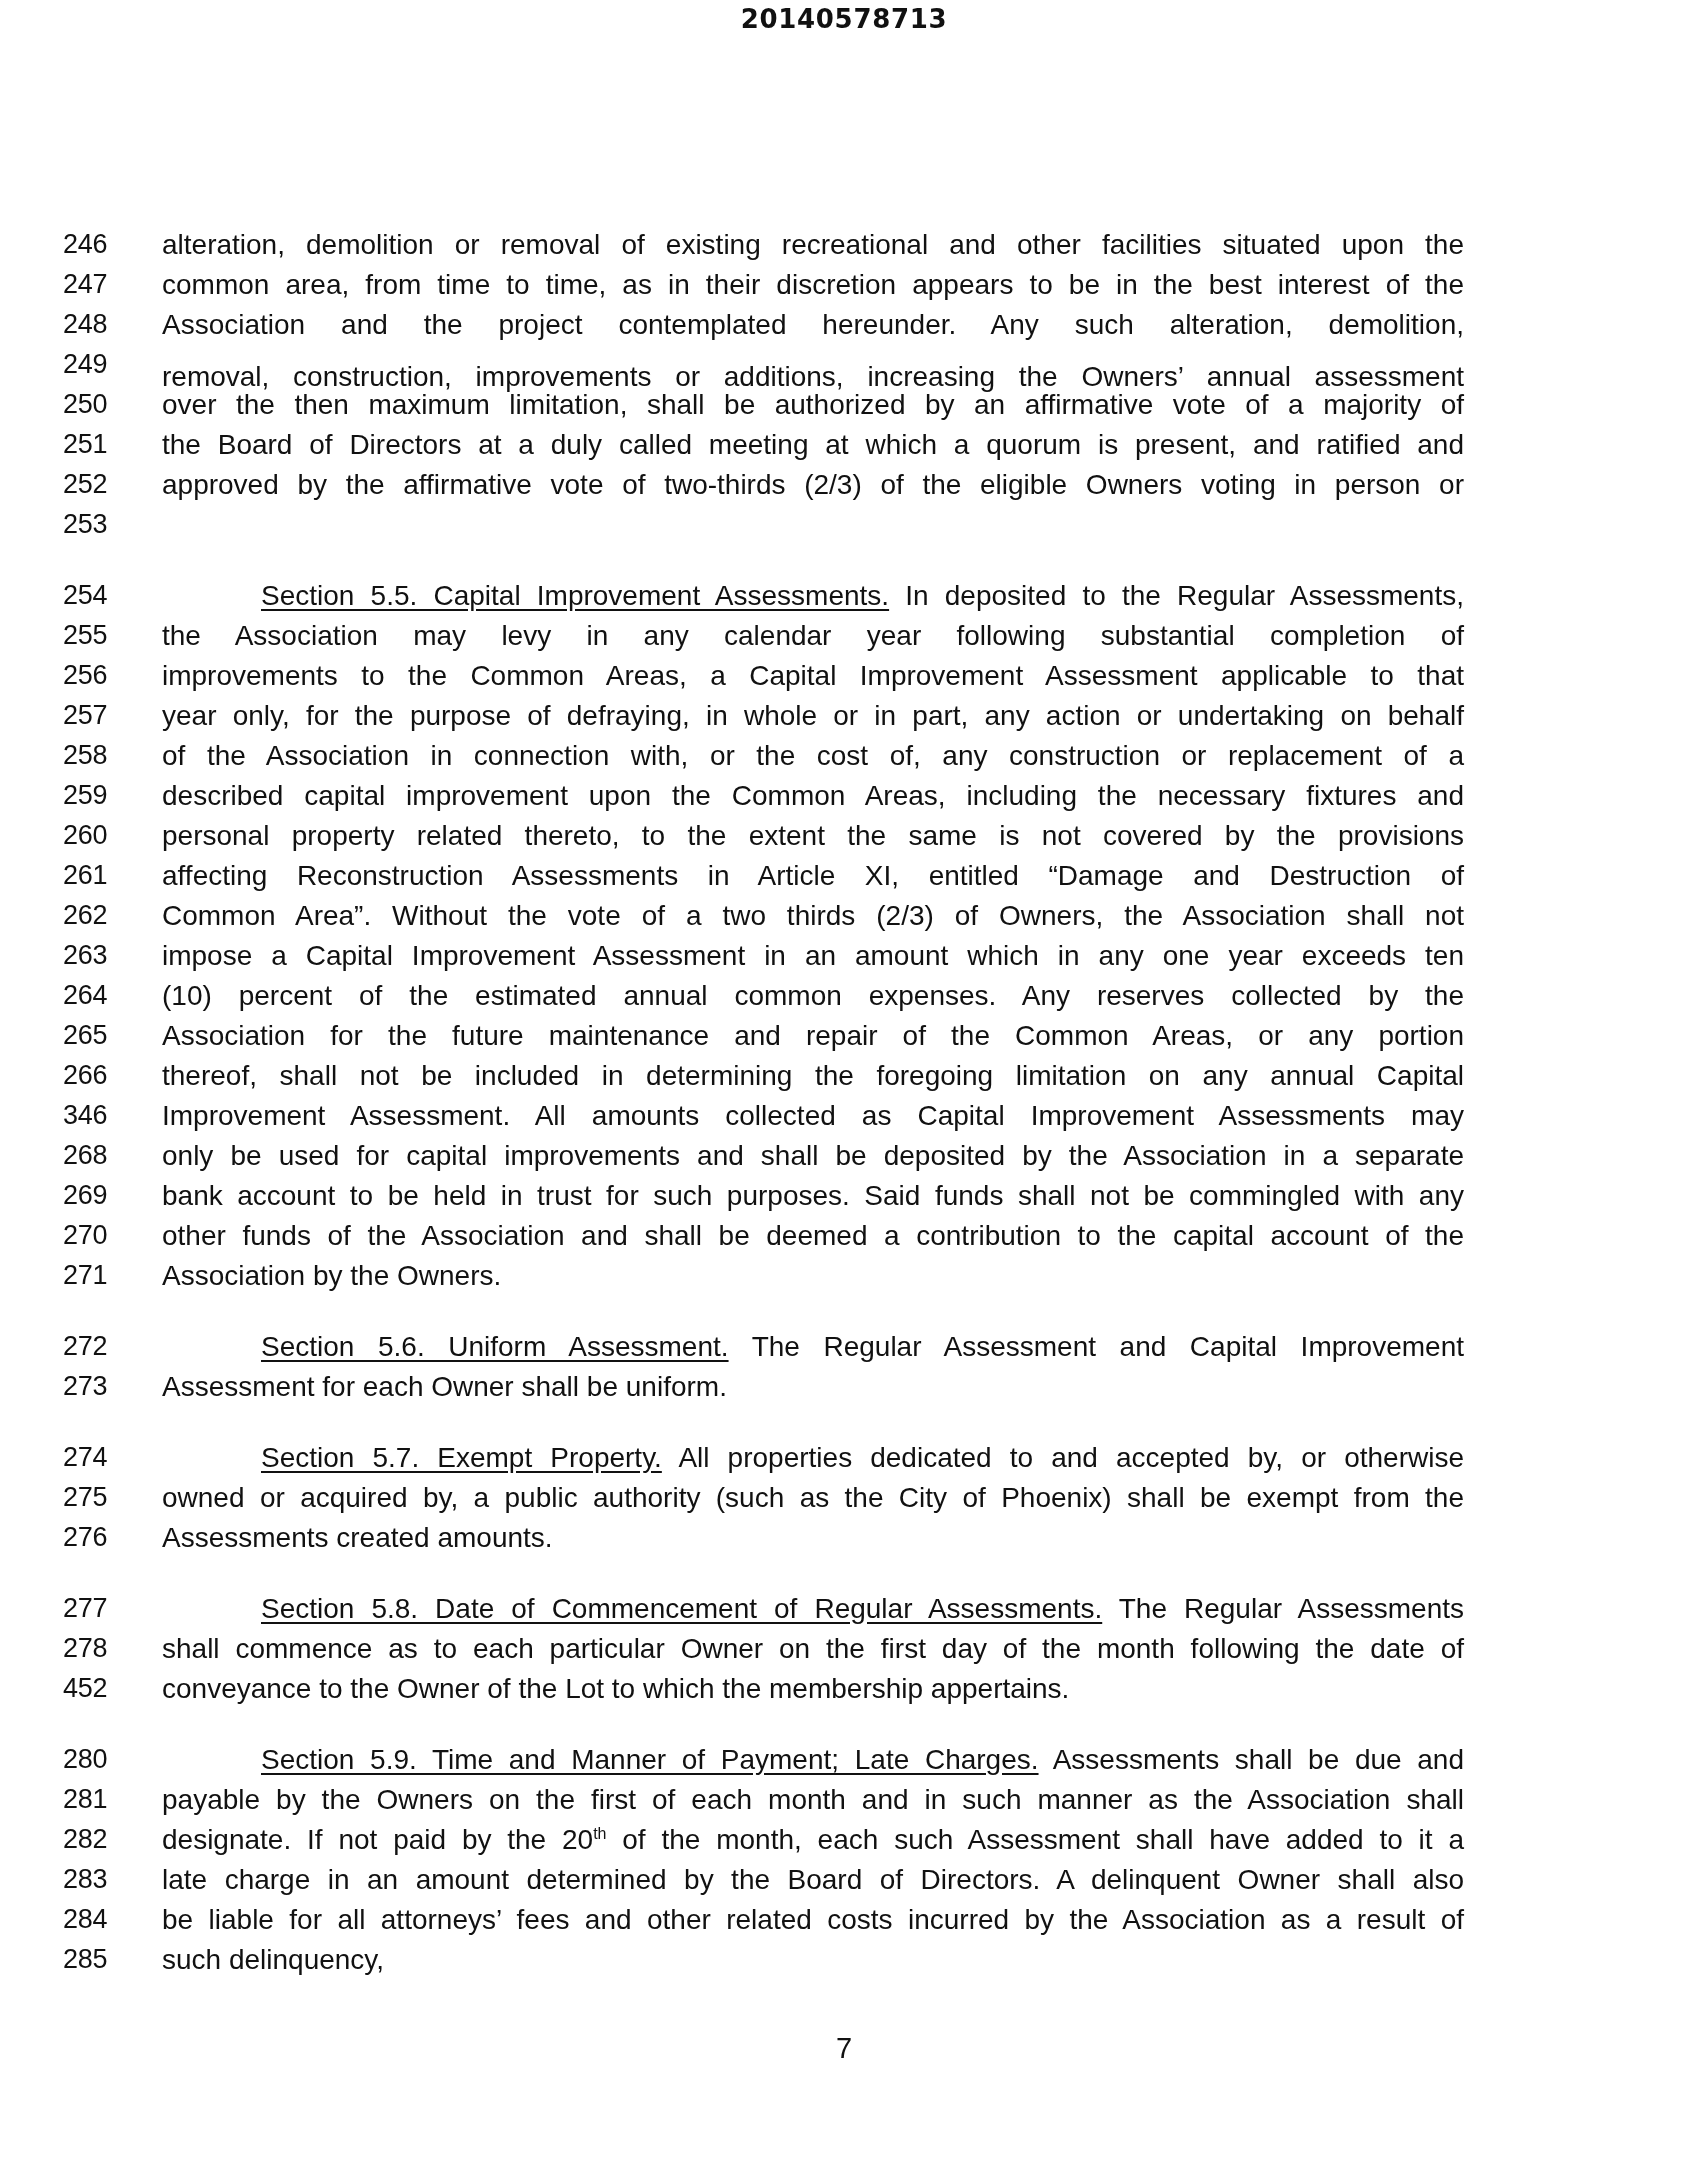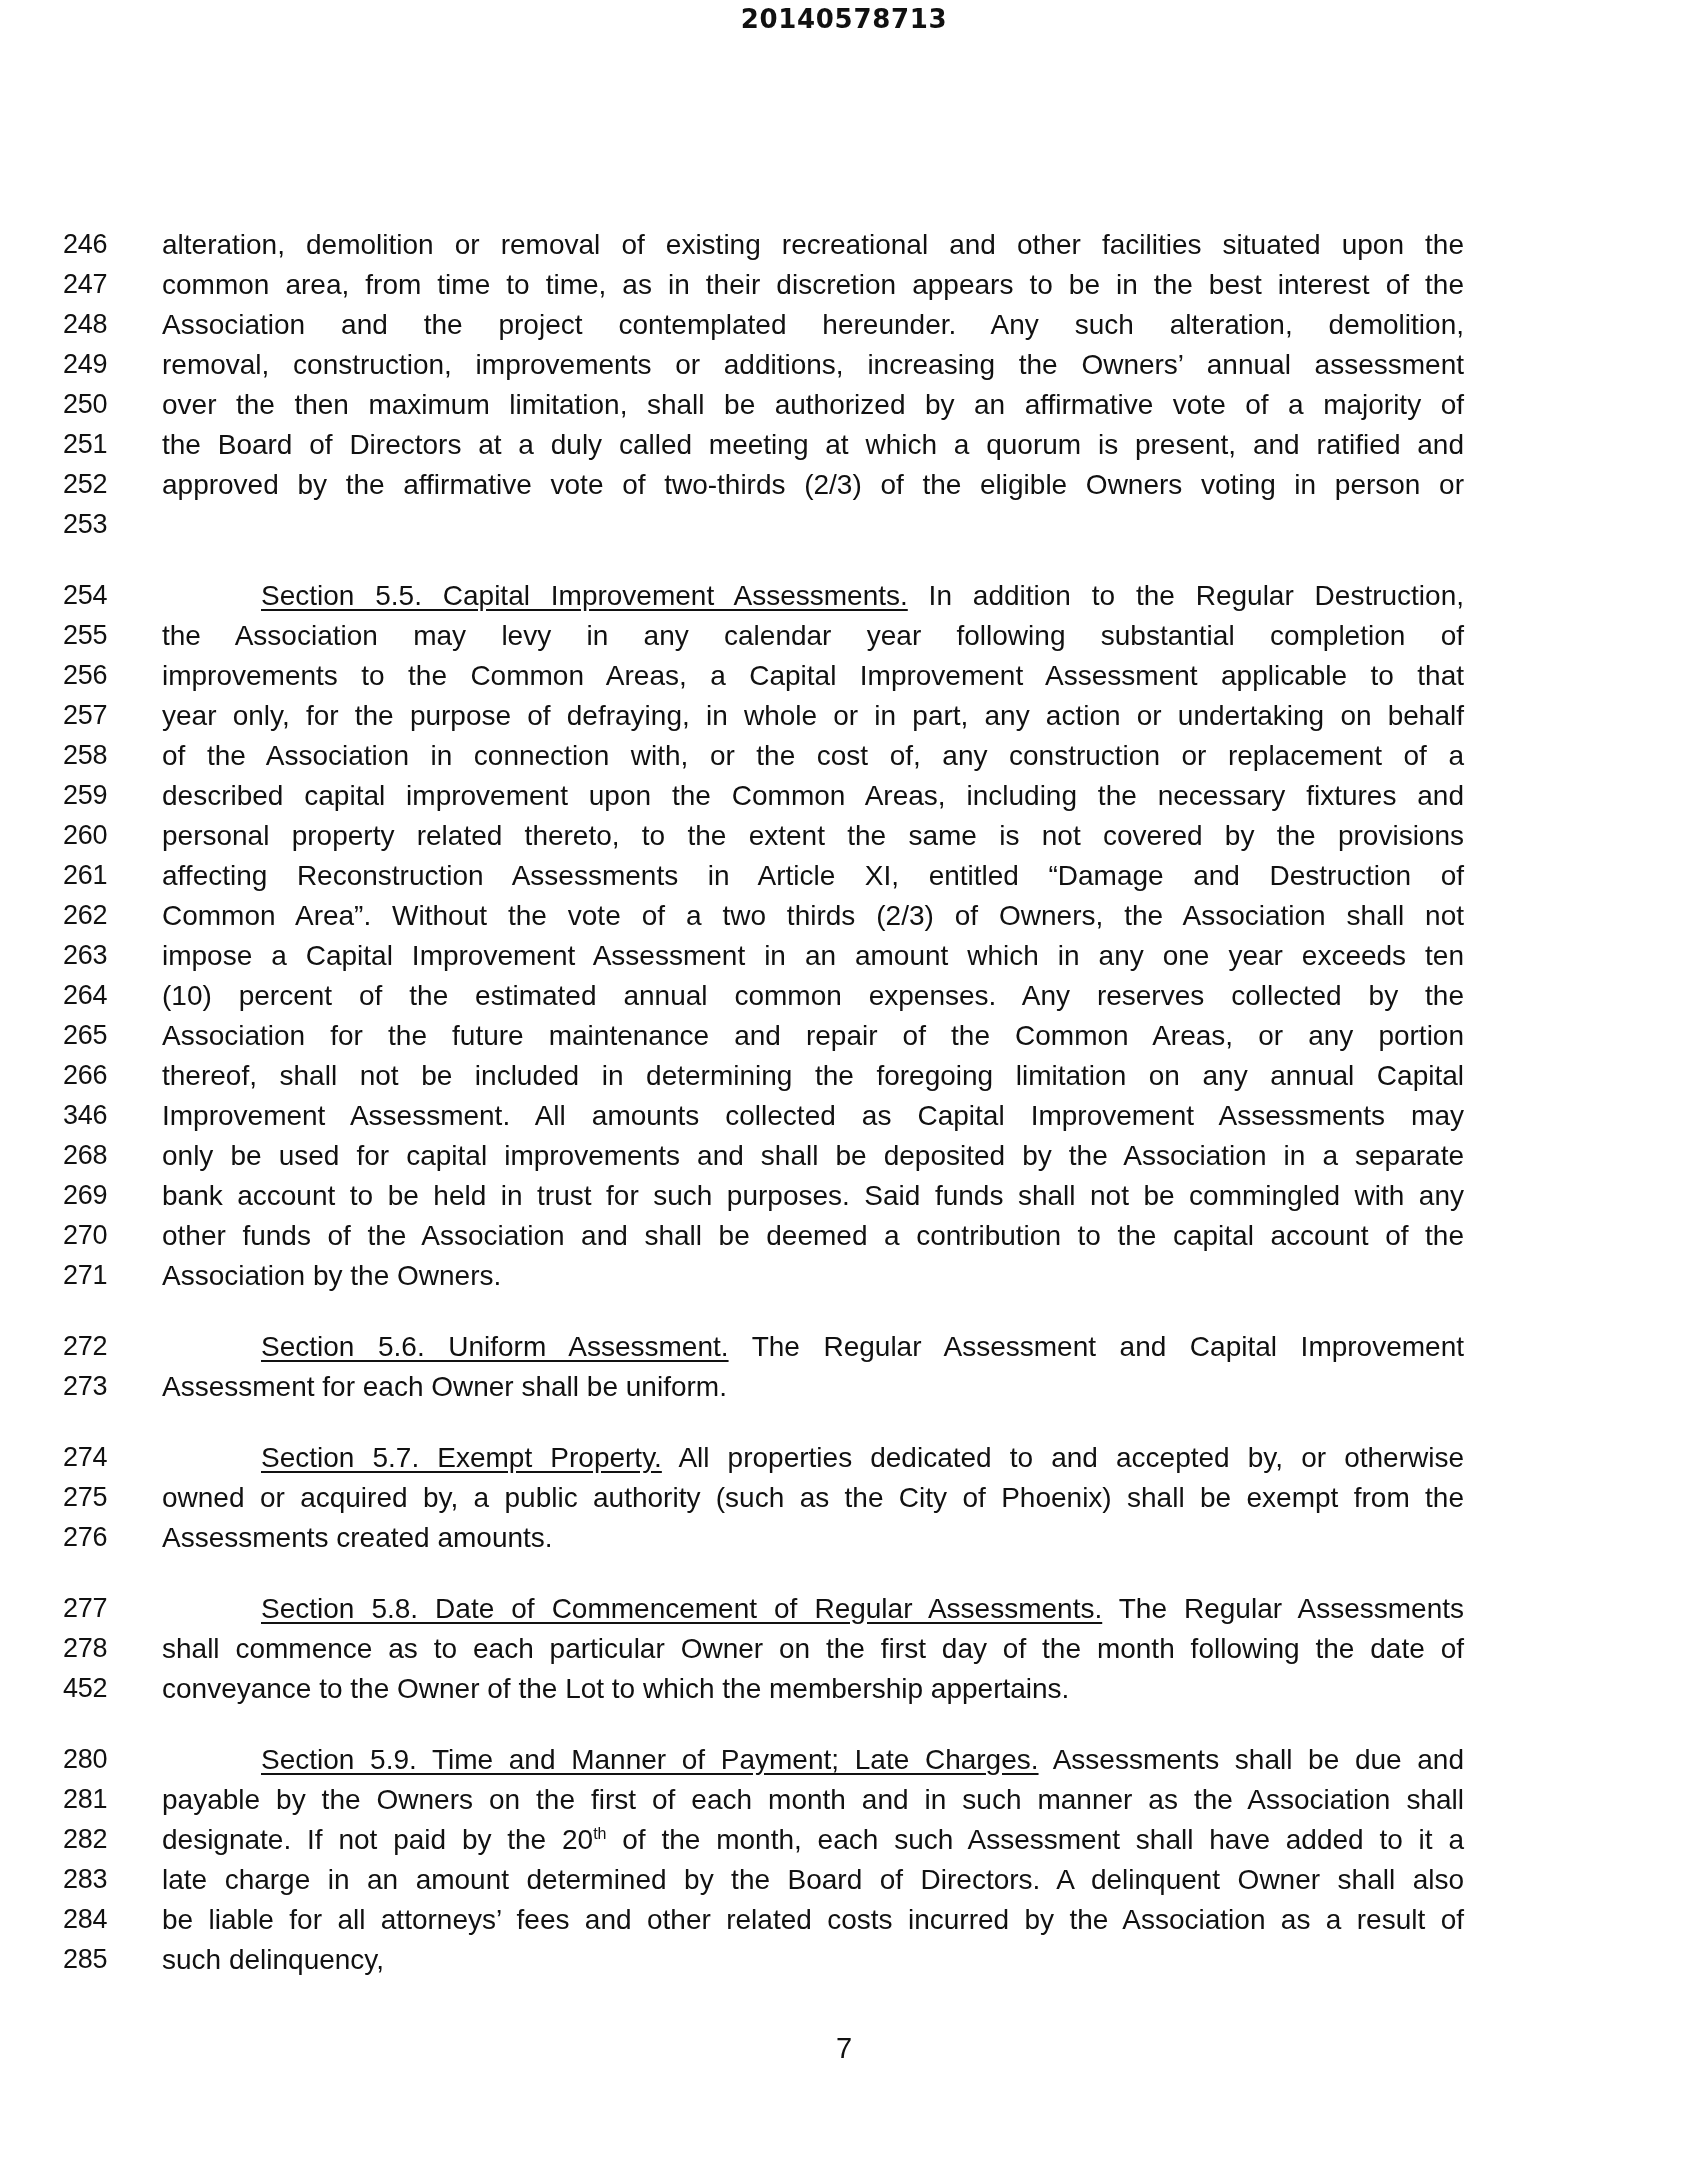--- a/index.html
+++ b/index.html
@@ -39,7 +39,7 @@
       </div>
       <div class="line">
         <span class="ln">249</span>
-        <div class="tx" style="white-space: nowrap; word-spacing: 0px;"><span>removal, construction, improvements or additions, increasing the Owners’ annual assessment</span></div>
+        <div class="tx" style="white-space: nowrap; word-spacing: 0px; margin-top: 12px;"><span>removal, construction, improvements or additions, increasing the Owners’ annual assessment</span></div>
       </div>
       <div class="line">
         <span class="ln">250</span>

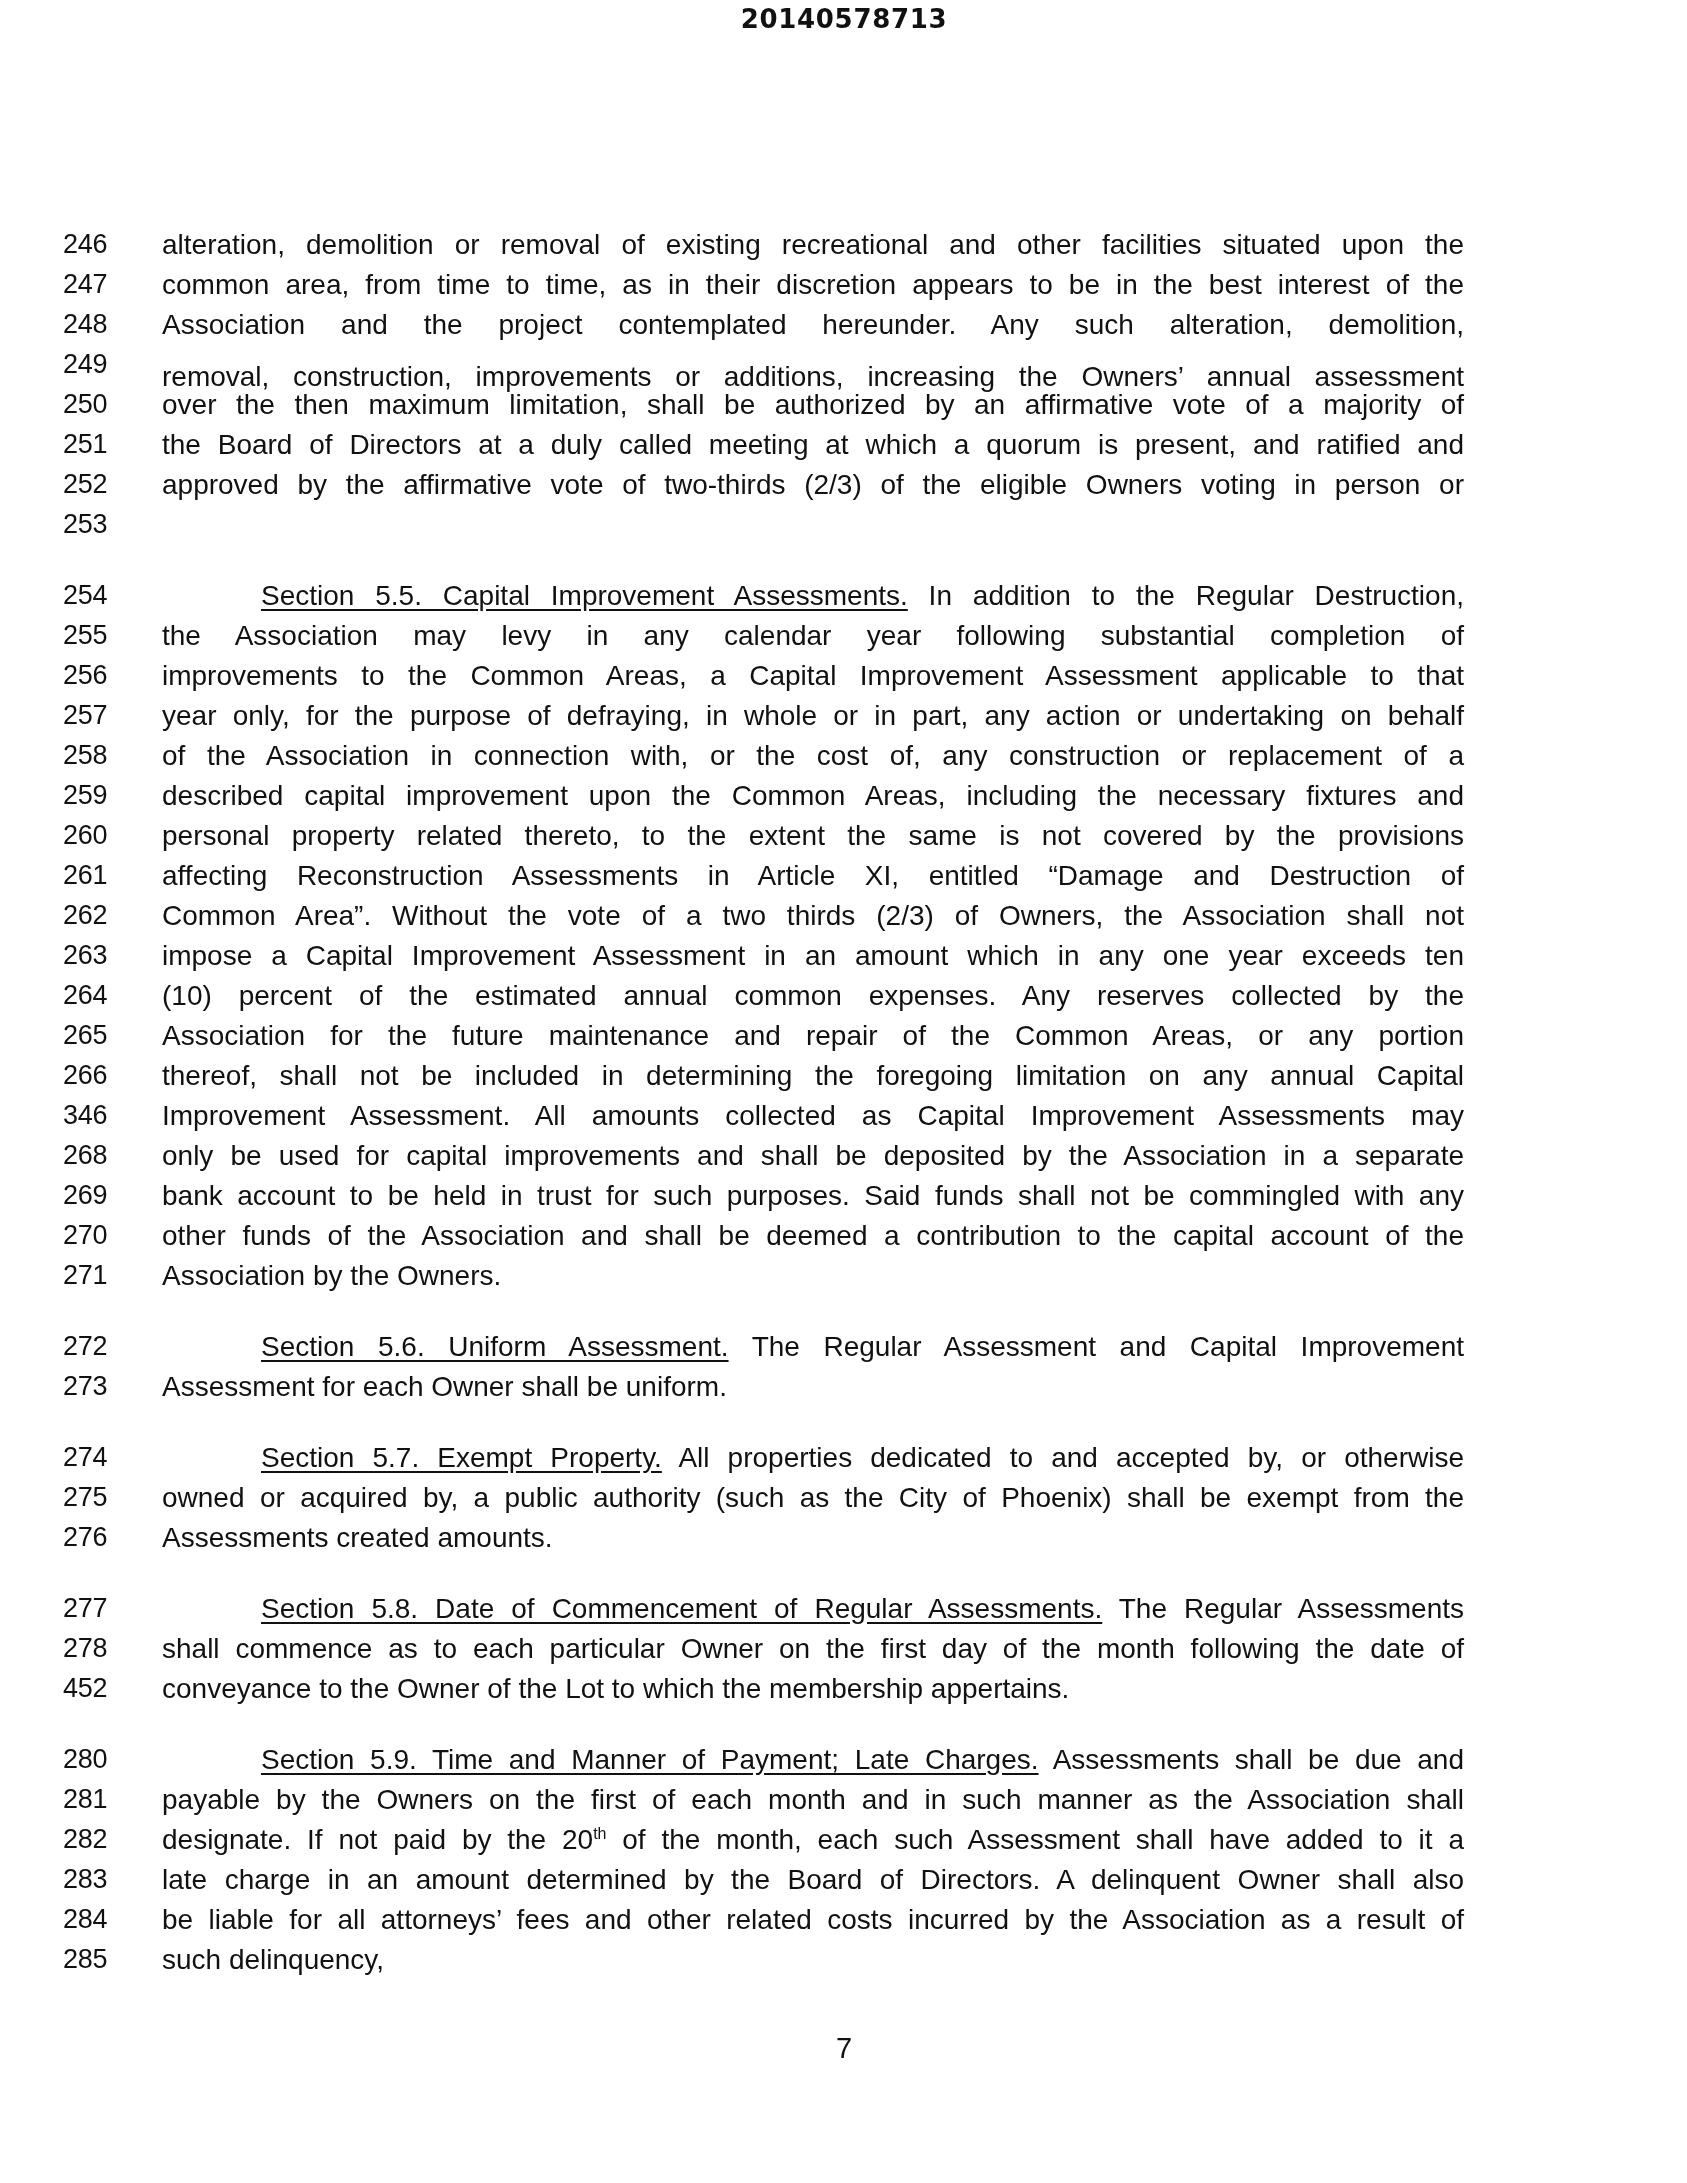--- a/index.html
+++ b/index.html
@@ -60,7 +60,7 @@
     <div class="para">
       <div class="line">
         <span class="ln">254</span>
-        <div class="tx" style="white-space: nowrap; word-spacing: 0px;"><span class="heading">Section 5.5. Capital Improvement Assessments.</span><span> In addition to the Regular Destruction,</span></div>
+        <div class="tx" style="white-space: nowrap; word-spacing: 0px;"><span class="heading">Section 5.5. Capital Improvement Assessments.</span><span> In deposited to the Regular Assessments,</span></div>
       </div>
       <div class="line">
         <span class="ln">255</span>

